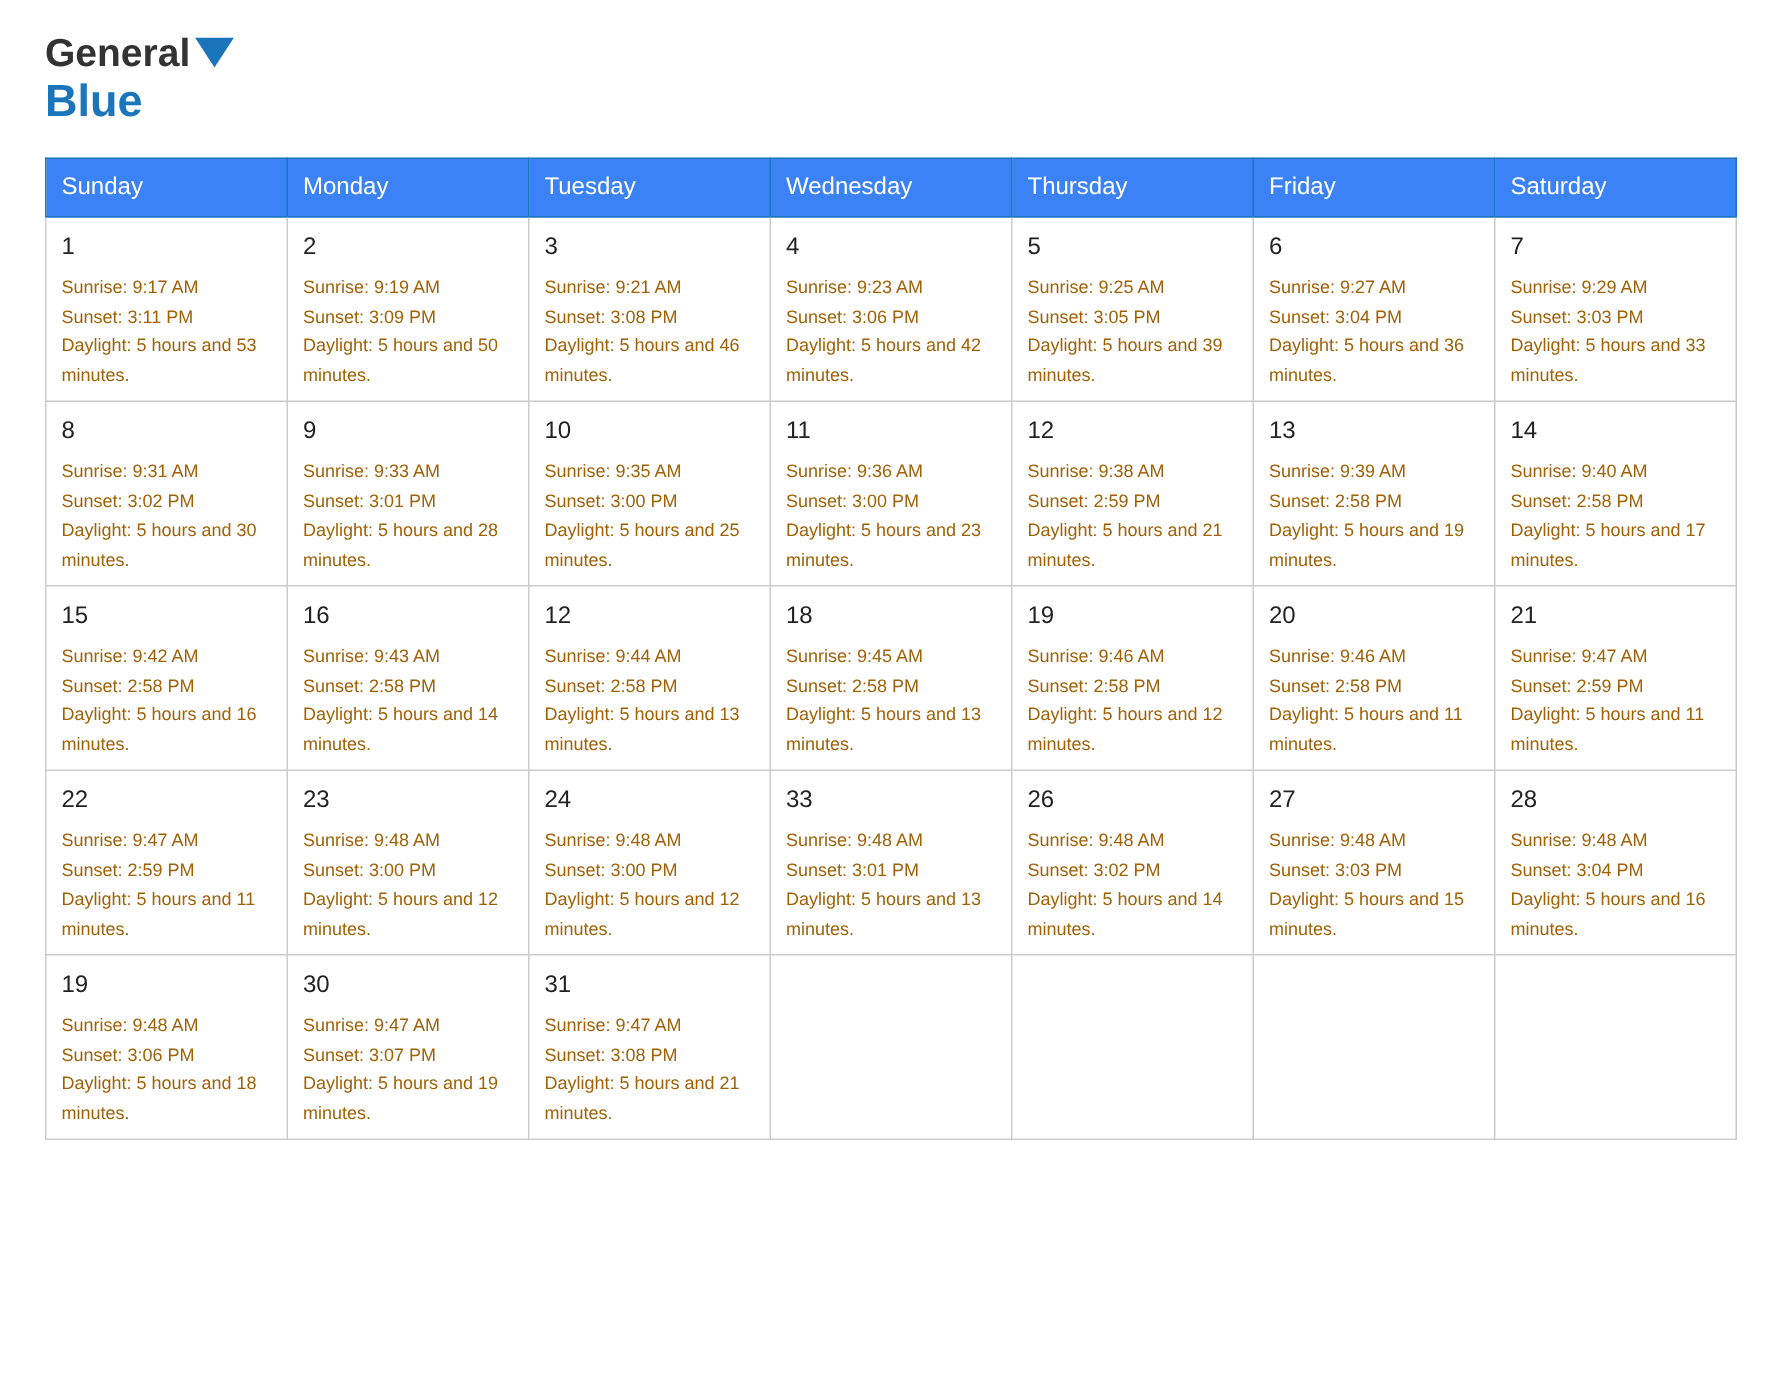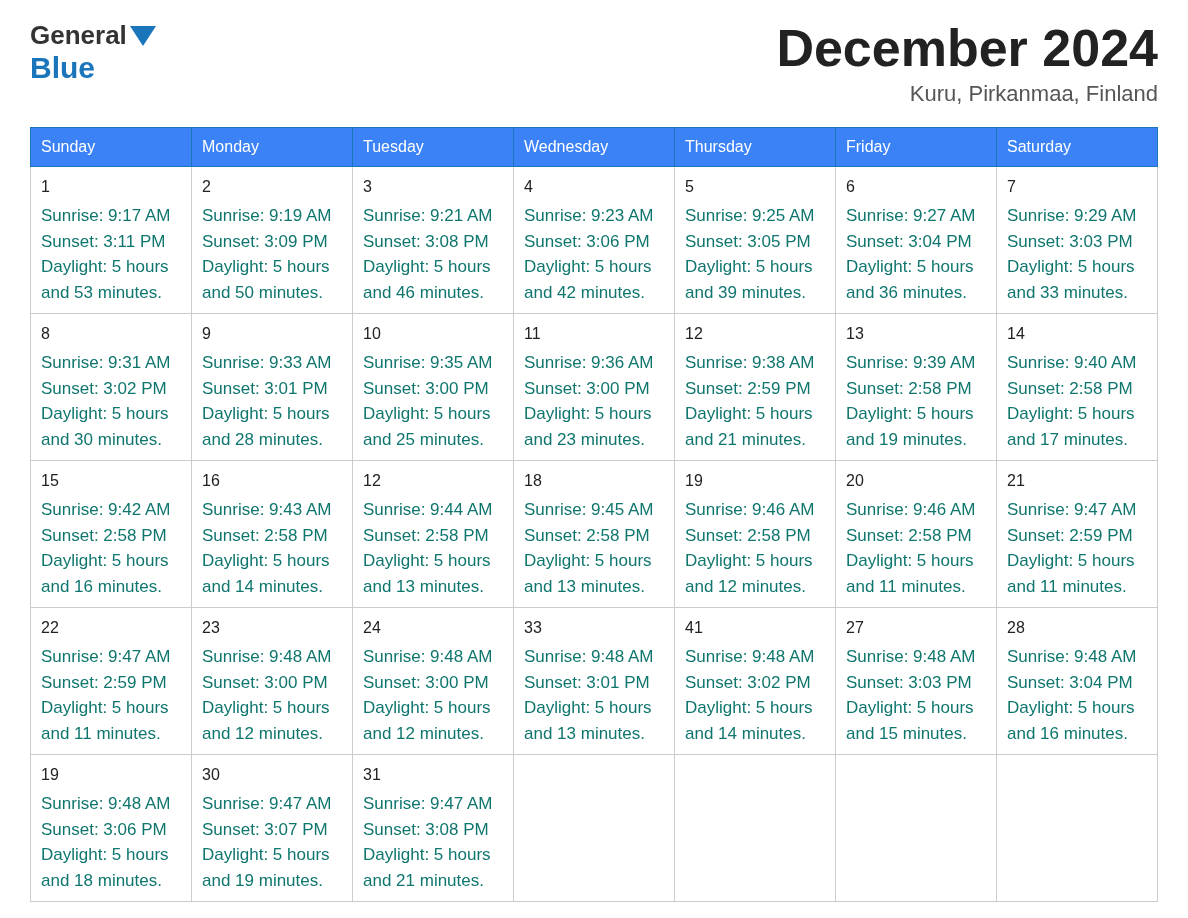--- a/index.html
+++ b/index.html
@@ -95,10 +95,6 @@
       <span style="font-size:30px; font-weight:bold; color:#1a75bb;">Blue</span>
     </div>
   </div>
-  <div class="title-section">
-    <div class="month-title">December 2024</div>
-    <div class="location">Kuru, Pirkanmaa, Finland</div>
-  </div>
 </div>
 
 <table class="calendar">

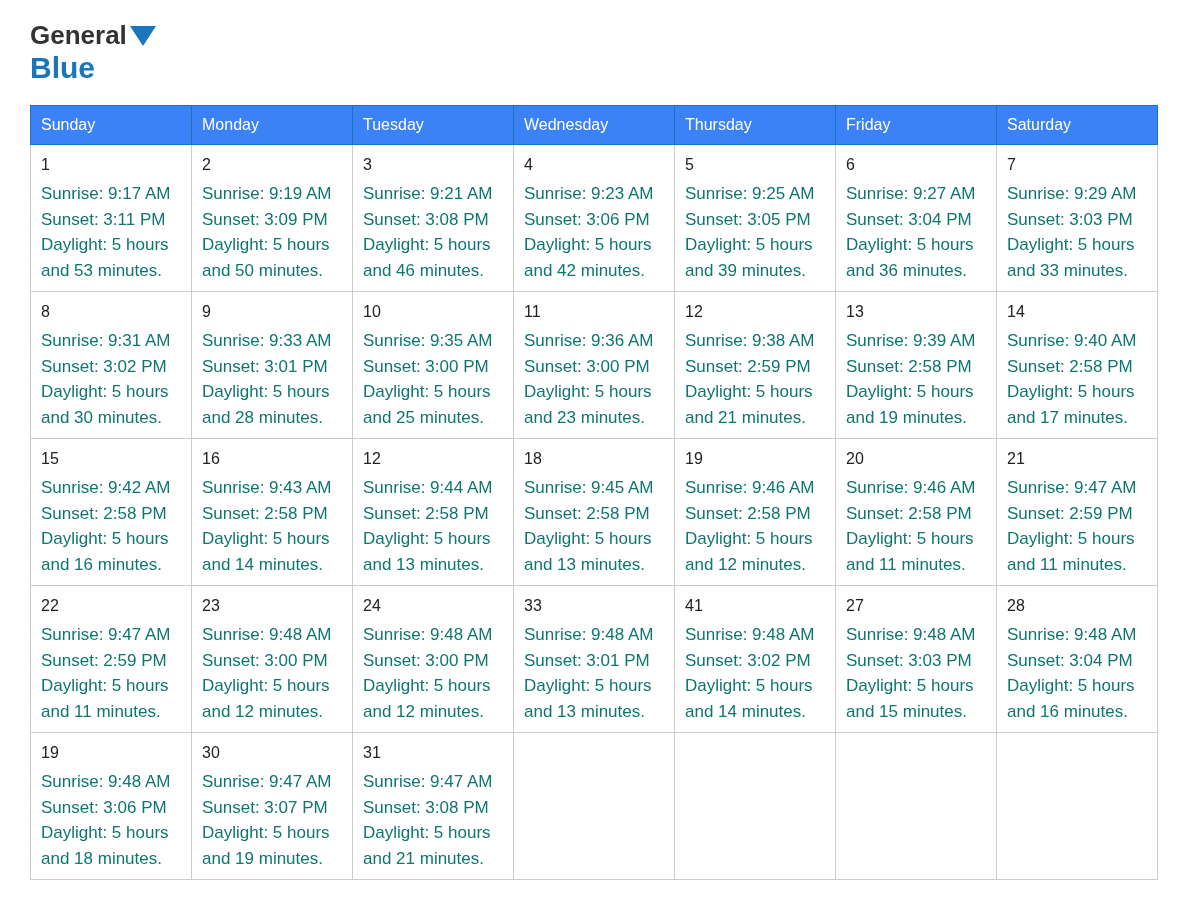--- a/index.html
+++ b/index.html
@@ -62,8 +62,8 @@
       margin-bottom: 4px;
     }
     .day-info {
-      font-size: 17px;
-      color: #0f766e;
+      font-size: 12px;
+      color: #a16207;
     }
     .empty-cell {
       background: #fff;

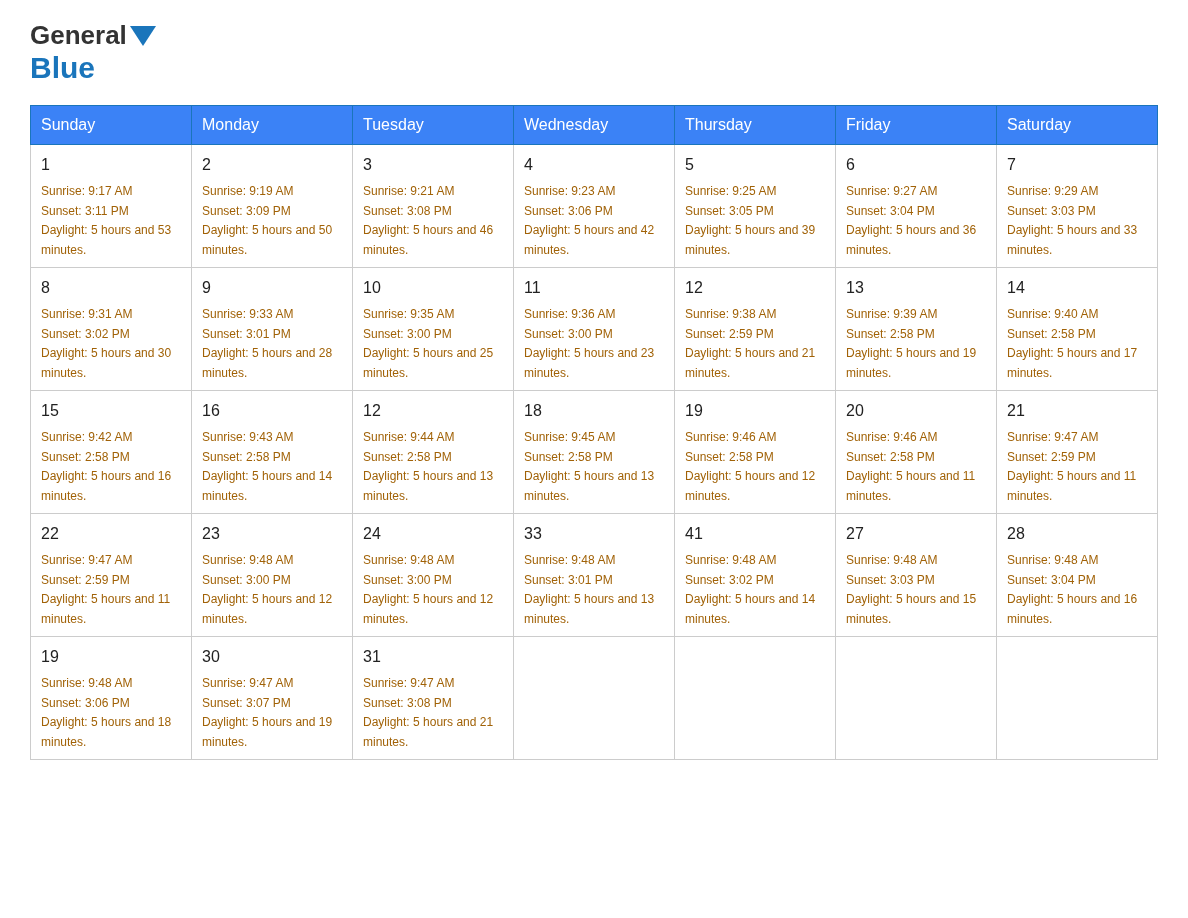--- a/index.html
+++ b/index.html
@@ -218,7 +218,7 @@
           <span class="day-info">Sunrise: 9:48 AM<br>Sunset: 3:01 PM<br>Daylight: 5 hours and 13 minutes.</span>
         </td>
         <td>
-          <span class="day-num">41</span>
+          <span class="day-num">26</span>
           <span class="day-info">Sunrise: 9:48 AM<br>Sunset: 3:02 PM<br>Daylight: 5 hours and 14 minutes.</span>
         </td>
         <td>

